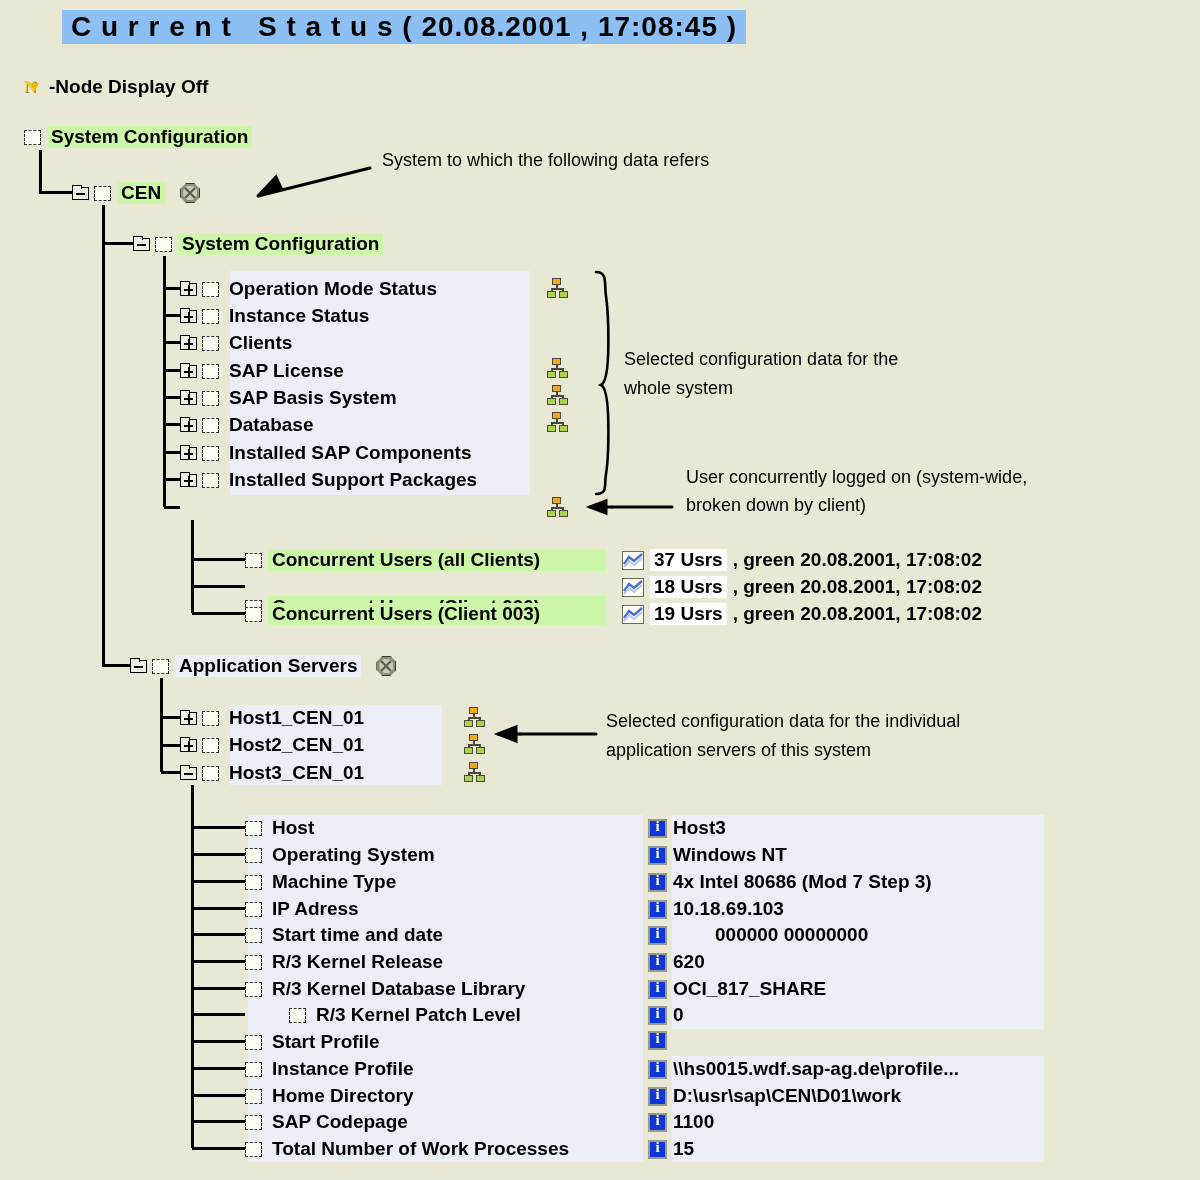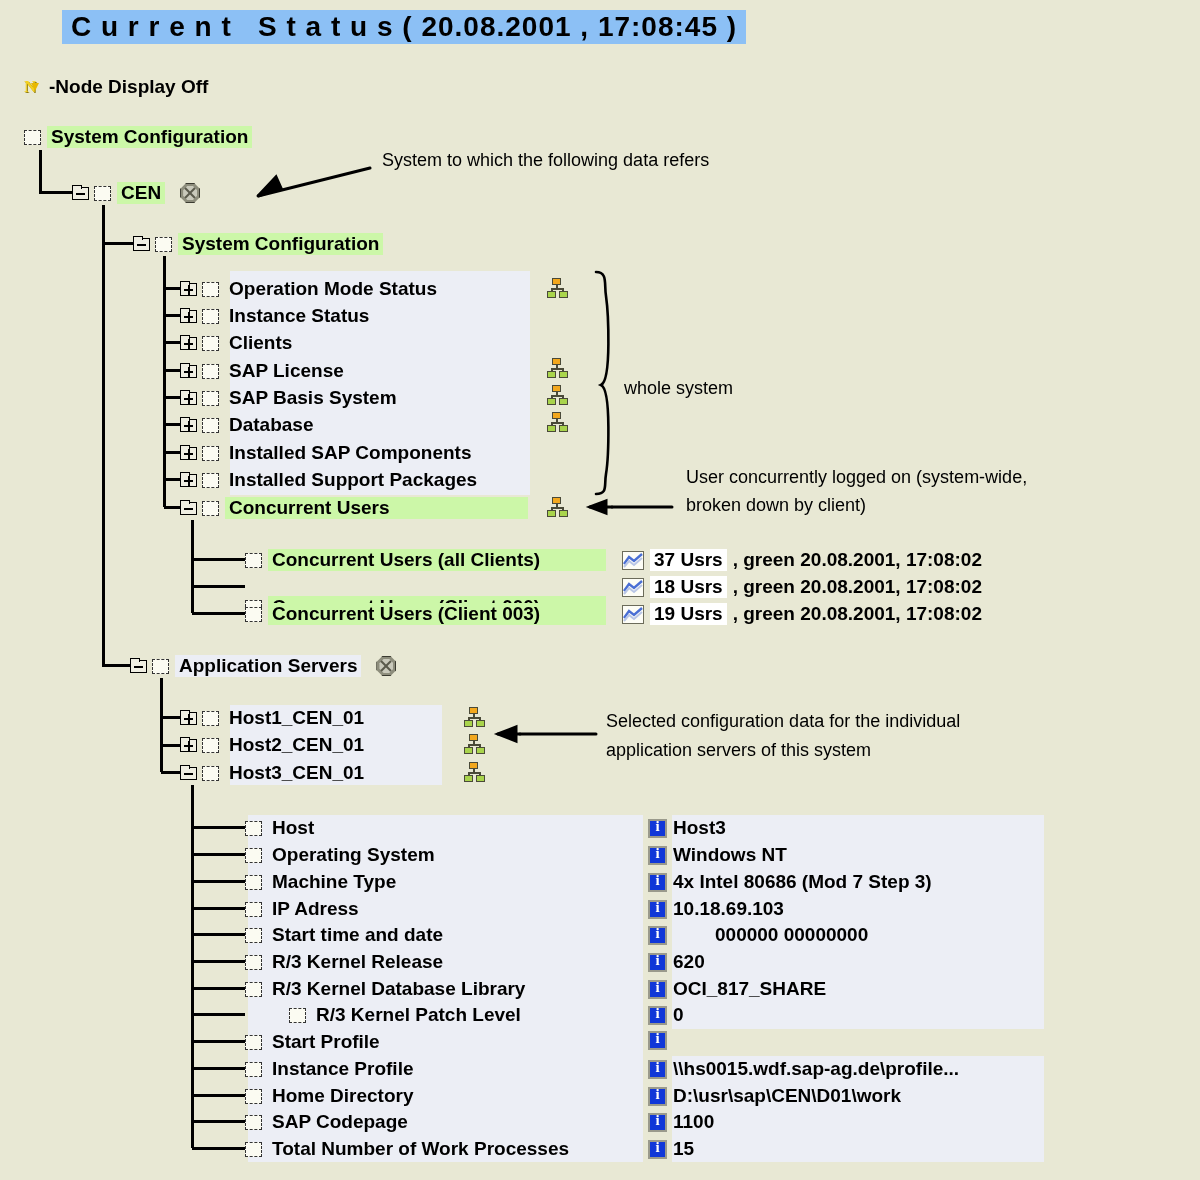--- a/index.html
+++ b/index.html
@@ -596,6 +596,7 @@
   </div>
 
   <div class="anno" style="left:382px;top:147px;">System to which the following data refers</div>
+  <div class="anno" style="left:624px;top:346px;">Selected configuration data for the</div>
   <div class="anno" style="left:624px;top:375px;">whole system</div>
   <div class="anno" style="left:686px;top:464px;">User concurrently logged on (system-wide,</div>
   <div class="anno" style="left:686px;top:492px;">broken down by client)</div>

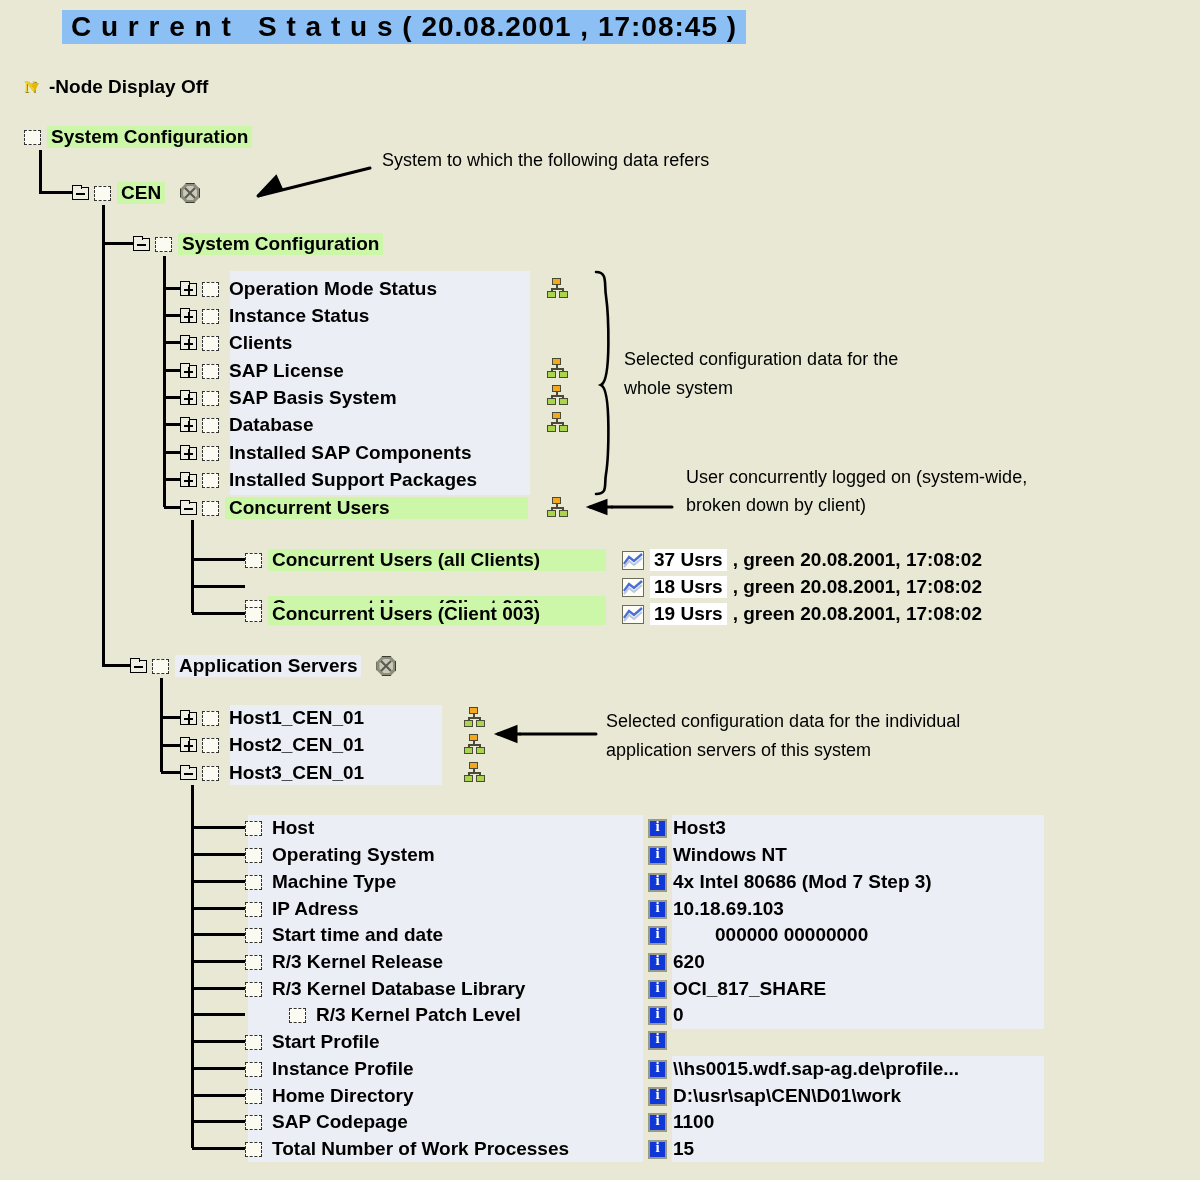--- a/index.html
+++ b/index.html
@@ -344,13 +344,6 @@
     <span class="lab plain">Installed Support Packages</span>
   </div>
 
-  <div class="row" style="left:180px;top:497px;">
-    <span class="tog minus">
-        <span class="fold"></span>
-      </span>
-    <span class="cb"></span>
-    <span class="lab green" style="min-width:295px;display:inline-block;">Concurrent Users</span>
-  </div>
   <div class="ico ico-net" style="position:absolute;left:547px;top:497px;">
     <b class="top"></b>
       <i class="v1"></i>

